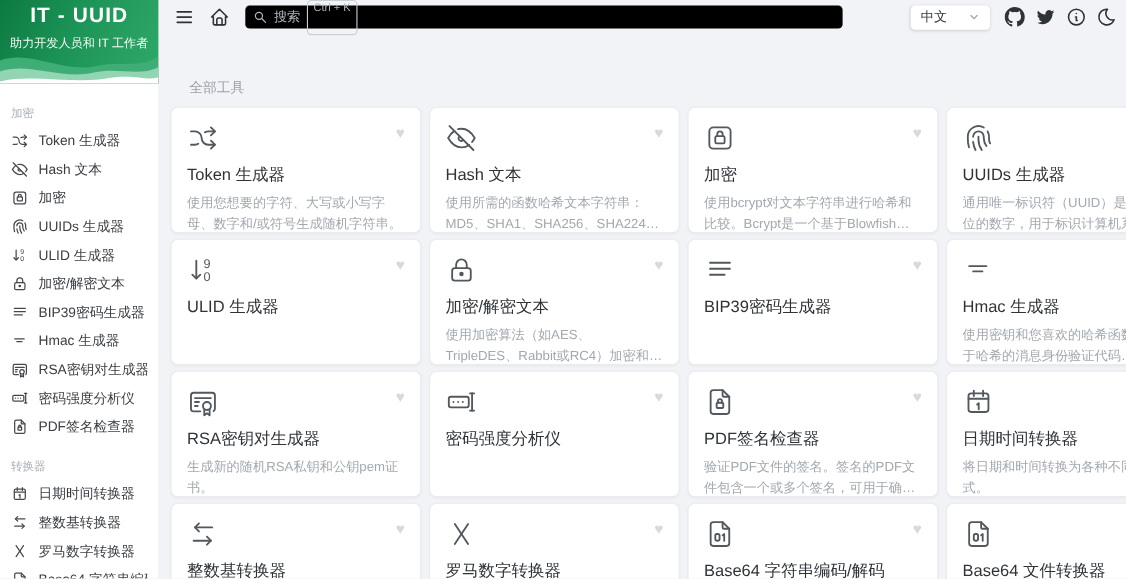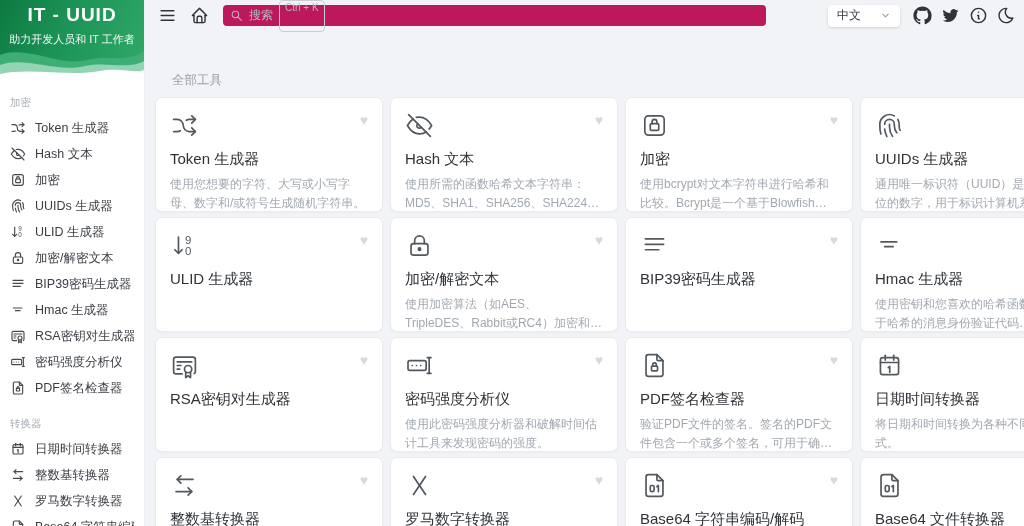--- a/index.html
+++ b/index.html
@@ -24,7 +24,7 @@
   .topbar { height:28px; display:flex; align-items:center; padding:3px 6px 0 10px; gap:8px; }
   .icon-btn { width:24px; height:24px; border:none; background:transparent; color:#2e3338; display:flex; align-items:center; justify-content:center; cursor:pointer; border-radius:4px; }
   .icon-btn svg { width:19px; height:19px; }
-  .search { flex:1; height:21px; background:#be185d; border-radius:4px; display:flex; align-items:center; padding:0 7px; gap:6px; color:#b3b9c0; cursor:text; margin:0 14px 0 4px; }
+  .search { flex:1; height:21px; background:#000000; border-radius:4px; display:flex; align-items:center; padding:0 7px; gap:6px; color:#b3b9c0; cursor:text; margin:0 14px 0 4px; }
   .search svg { width:13px; height:13px; }
   .search-placeholder { font-size:12px; }
   .kbd { border:1px solid #c9ced4; border-radius:4px; font-size:10px; padding:0 5px; height:32px; line-height:14px; color:#b3b9c0; background:transparent; }

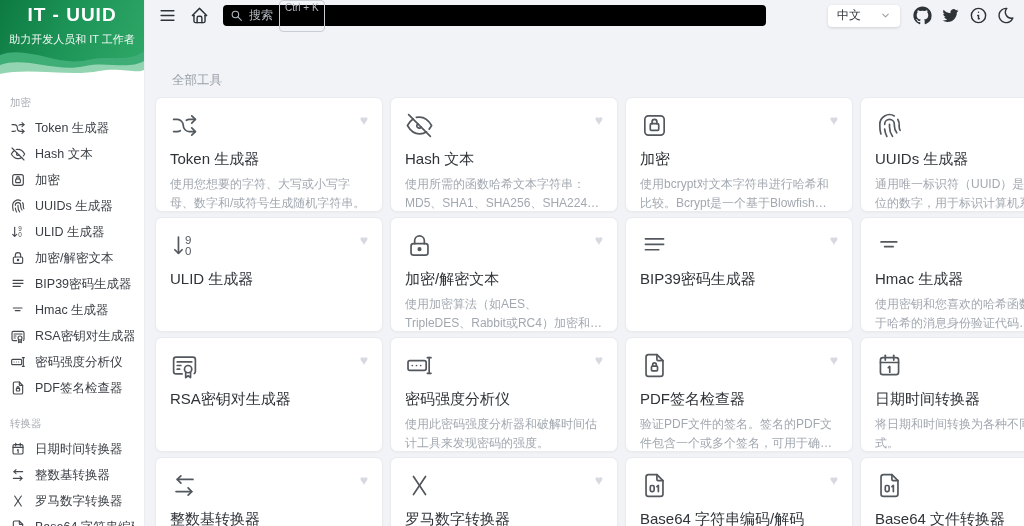--- a/index.html
+++ b/index.html
@@ -364,6 +364,7 @@
               <span class="heart">♥</span>
             </div>
             <div class="card-title">RSA密钥对生成器</div>
+            <div class="card-desc">生成新的随机RSA私钥和公钥pem证书。</div>
           </div>
           <div class="card">
             <div class="card-top">

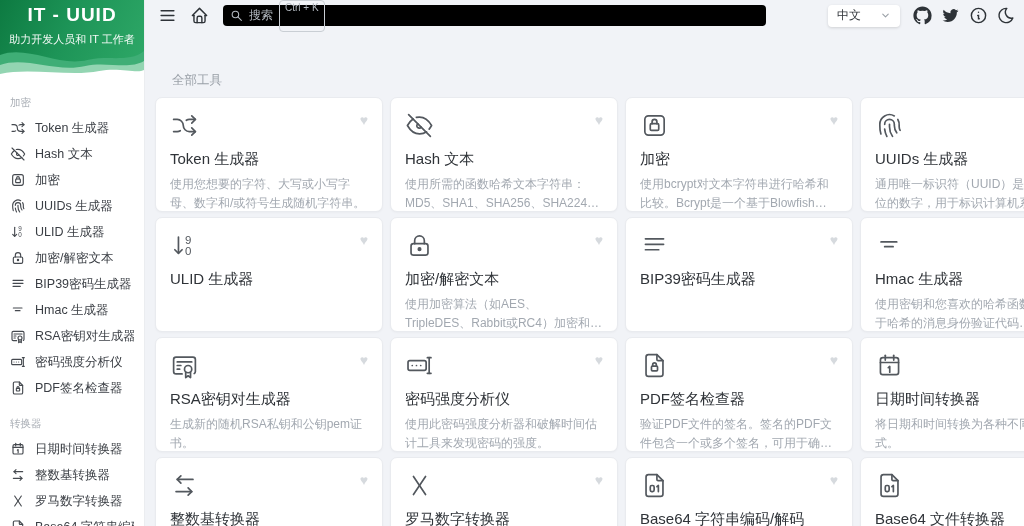--- a/index.html
+++ b/index.html
@@ -380,7 +380,6 @@
               <span class="heart">♥</span>
             </div>
             <div class="card-title">密码强度分析仪</div>
-            <div class="card-desc">使用此密码强度分析器和破解时间估计工具来发现密码的强度。</div>
           </div>
           <div class="card">
             <div class="card-top">

